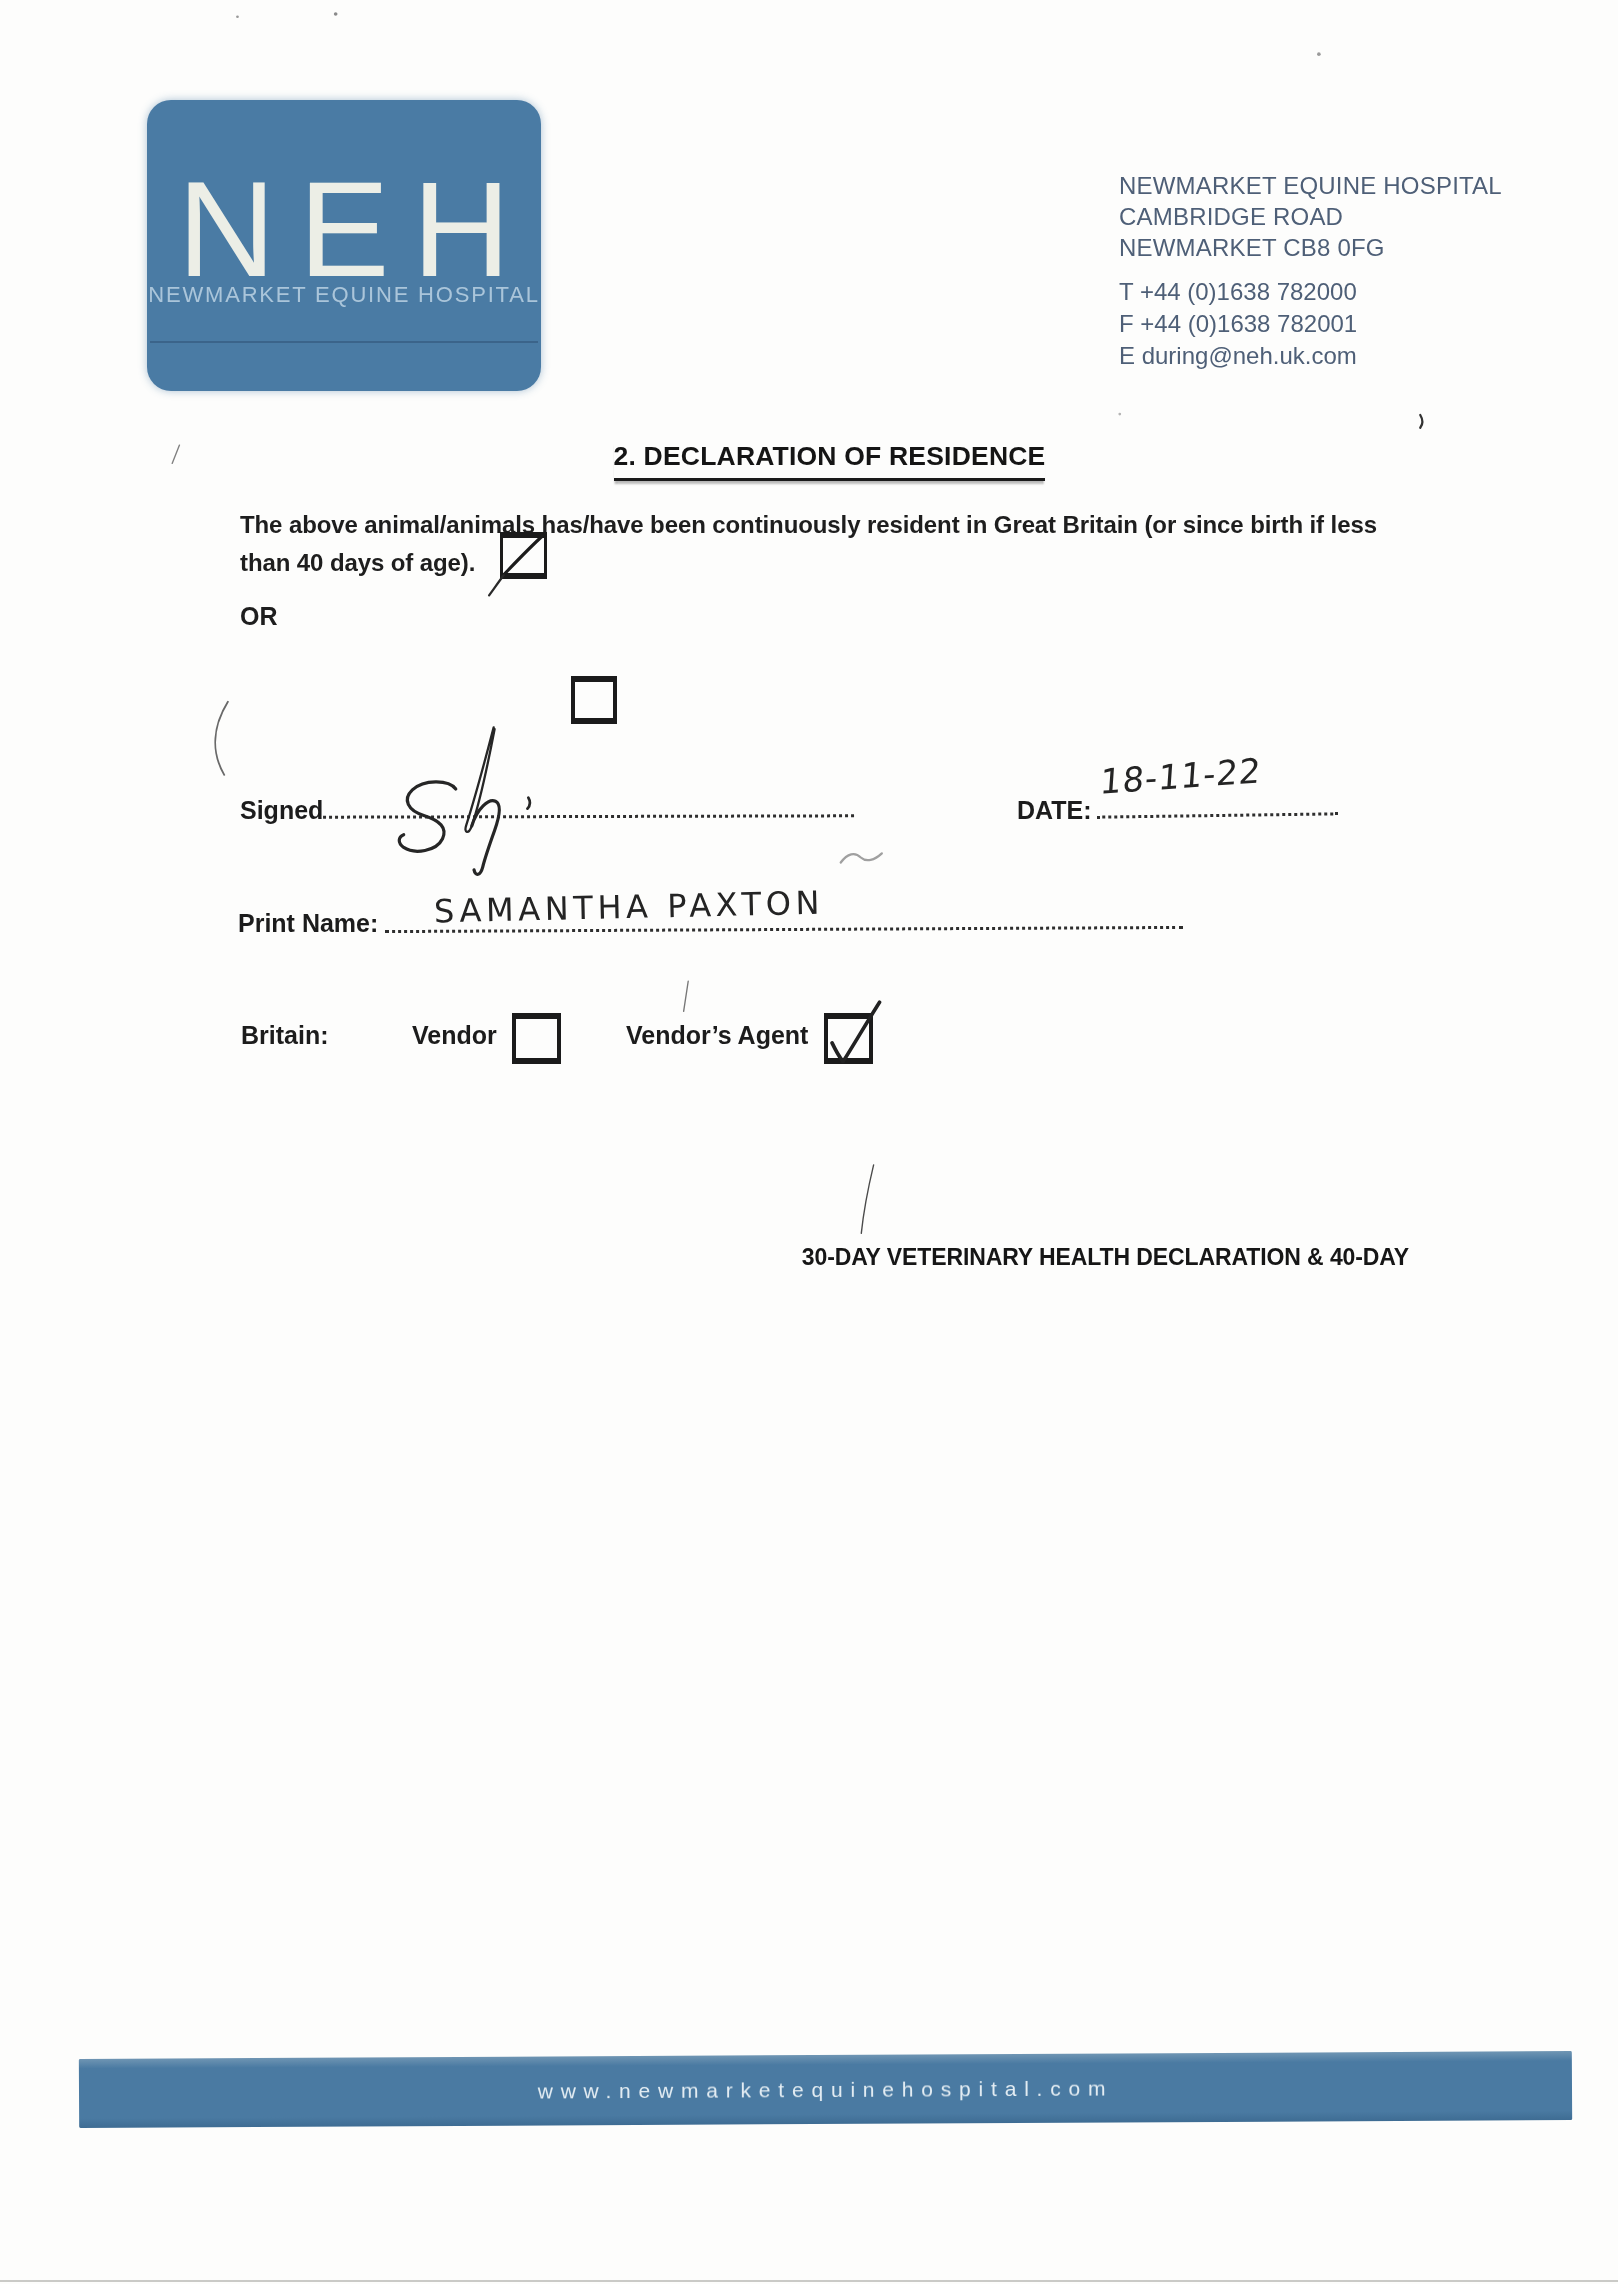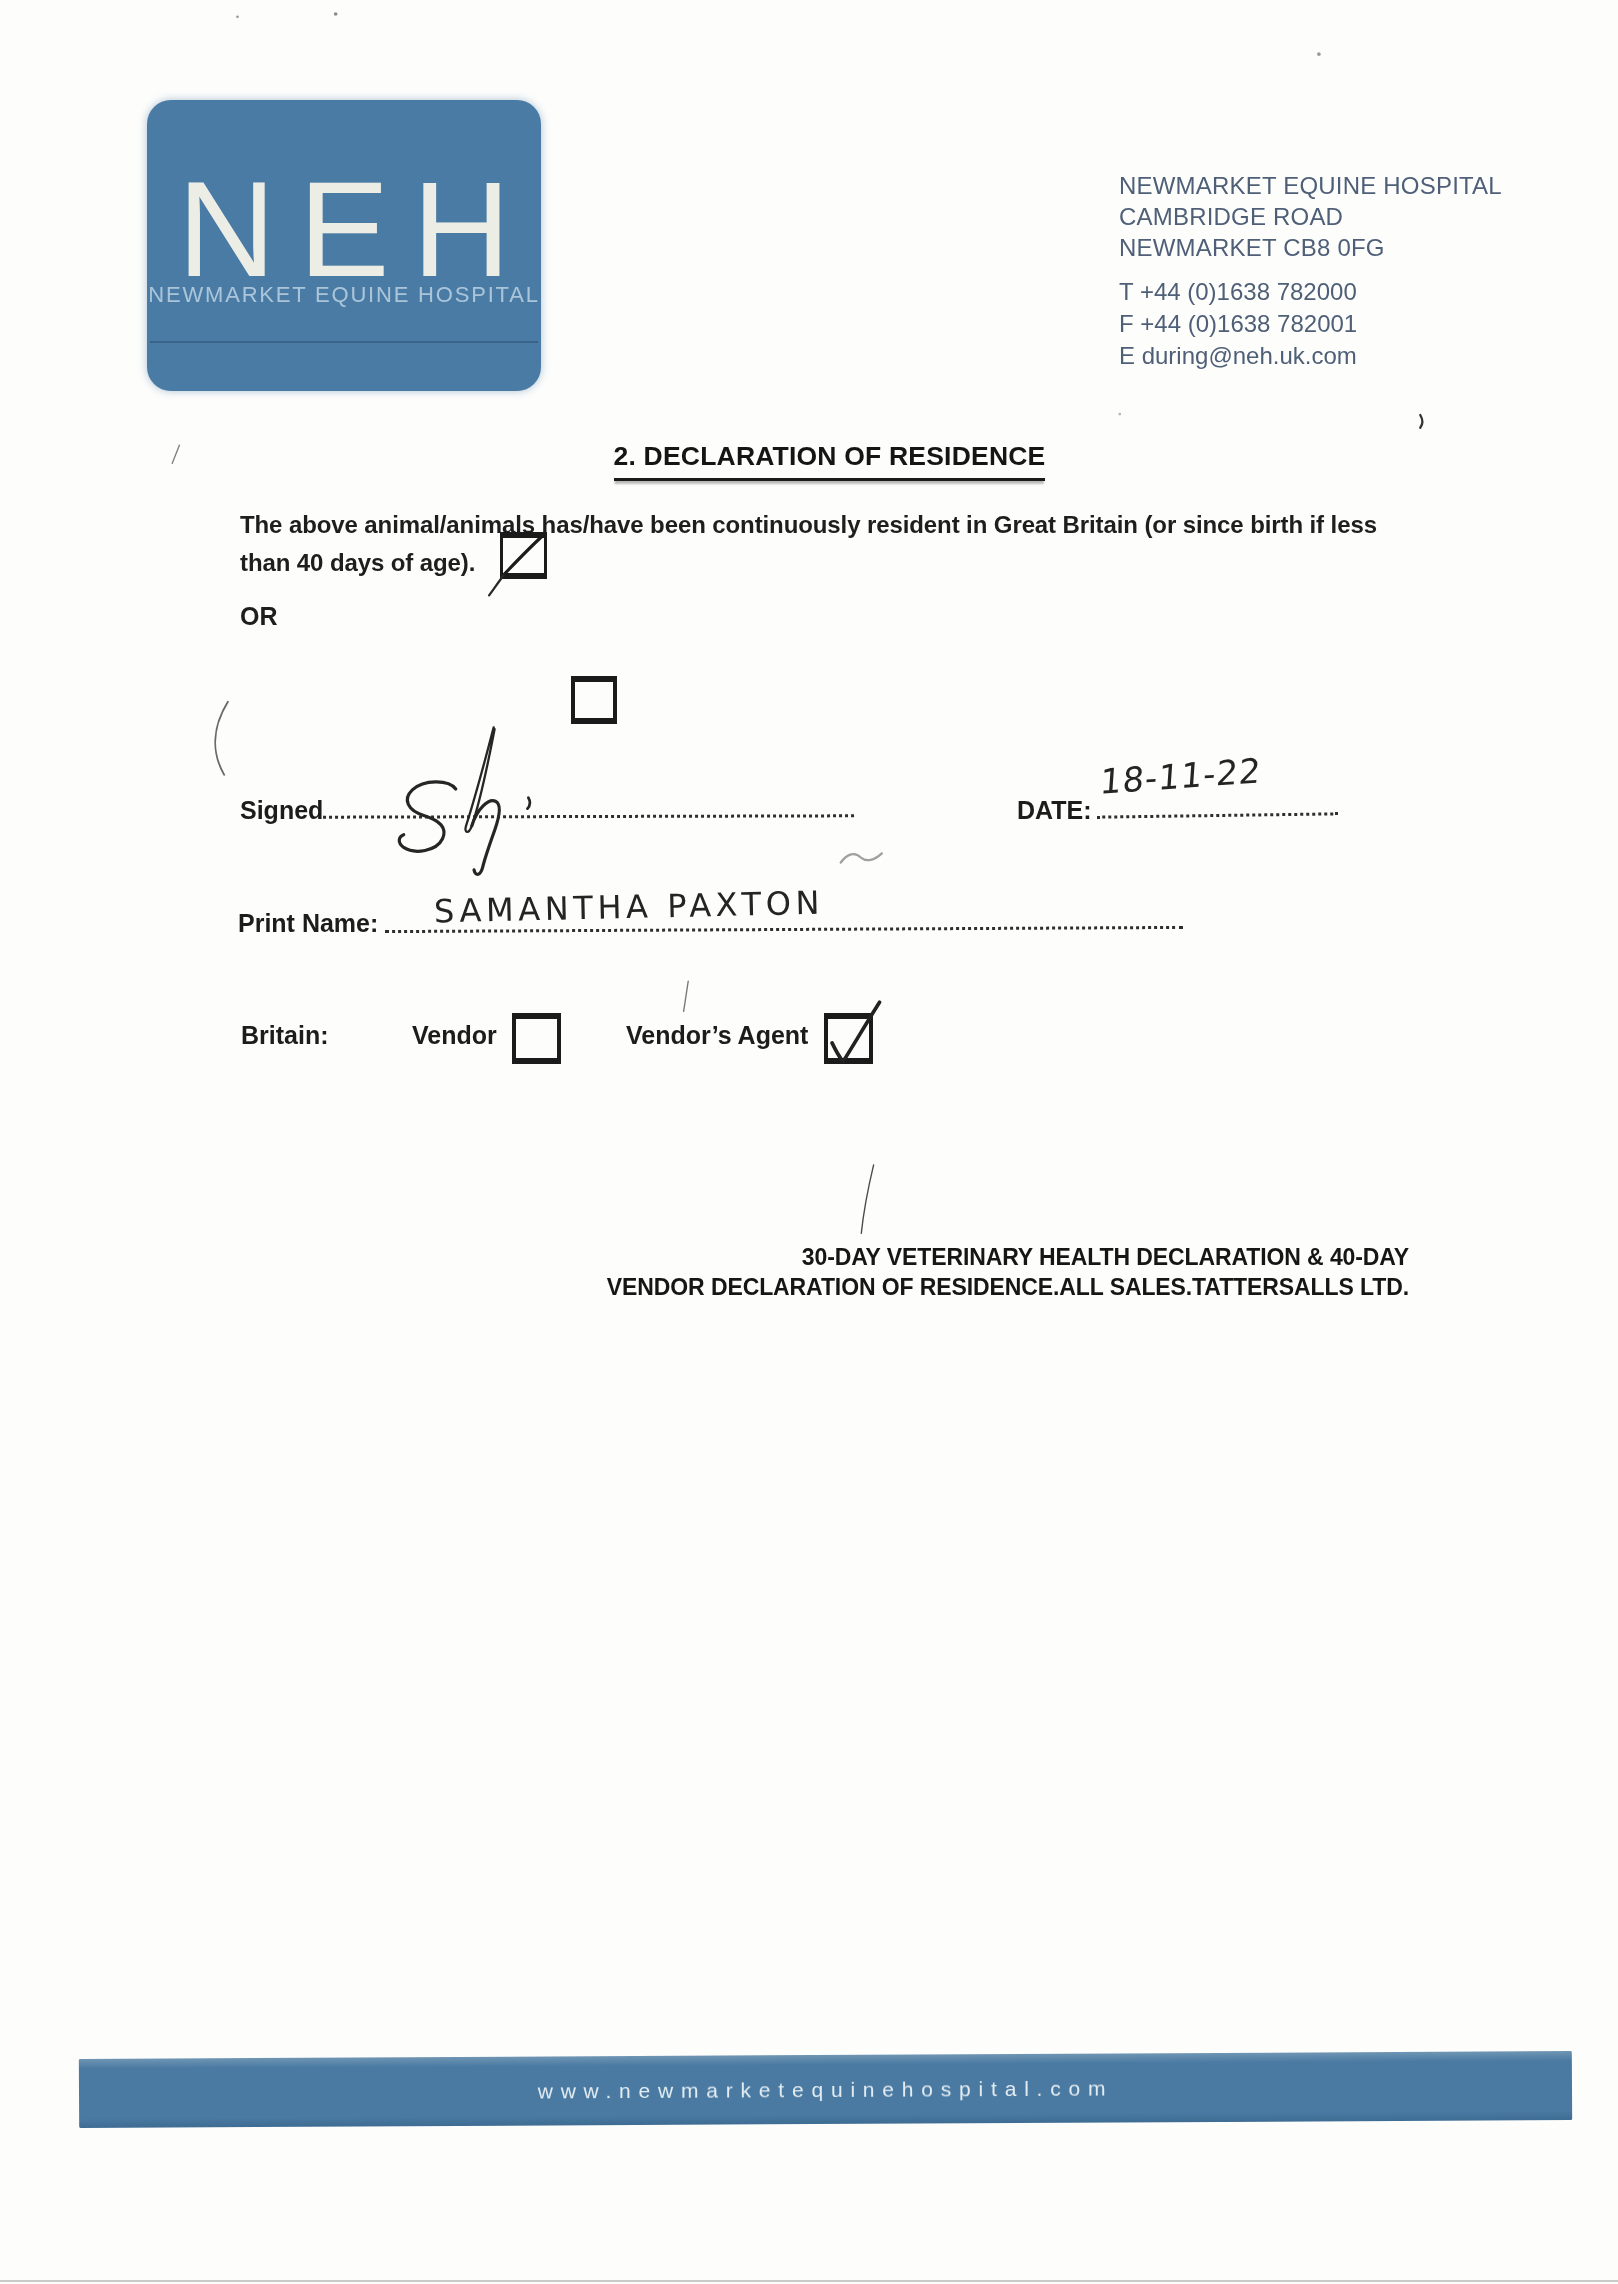--- a/index.html
+++ b/index.html
@@ -142,7 +142,6 @@
 
   <div id="note" class="abs">
     <div>30-DAY VETERINARY HEALTH DECLARATION &amp; 40-DAY</div>
-    <div>VENDOR DECLARATION OF RESIDENCE.ALL SALES.TATTERSALLS LTD.</div>
   </div>
 
   <div id="footer-bar" class="abs">

